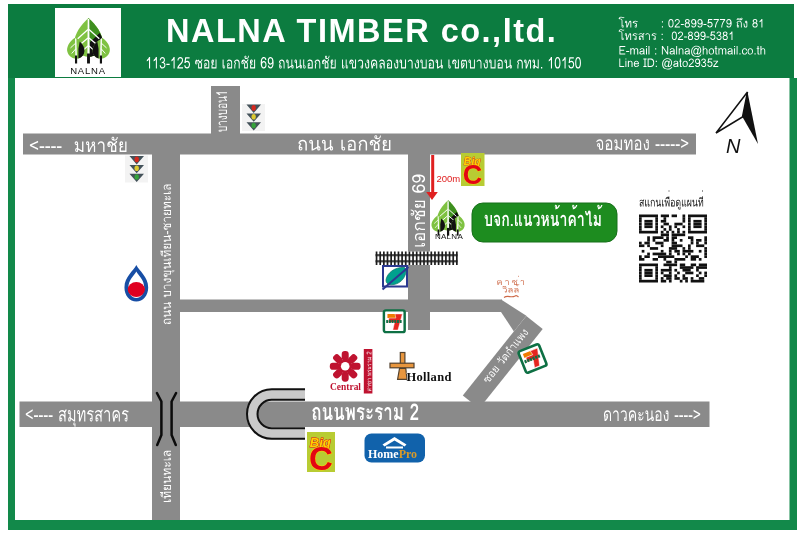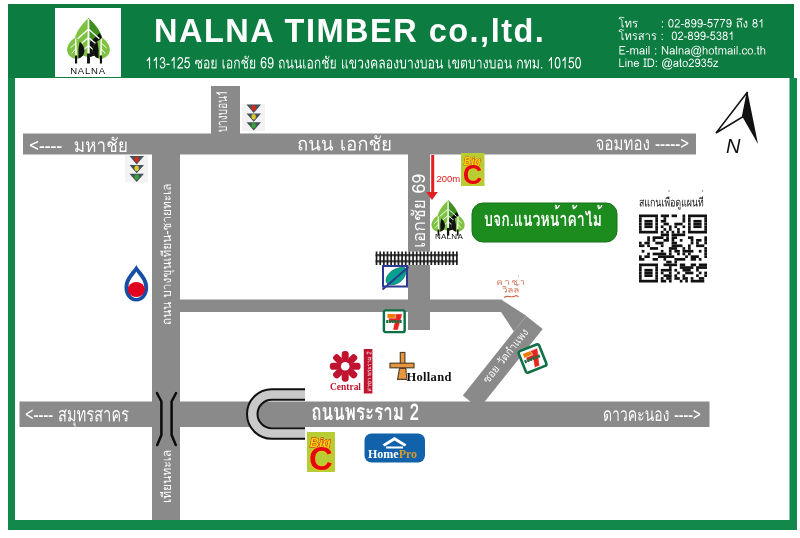--- a/index.html
+++ b/index.html
@@ -4,7 +4,7 @@
 body{width:800px;height:538px;position:relative;font-family:"Liberation Sans",sans-serif;overflow:hidden;}
 .abs{position:absolute;}
 </style></head><body>
-<div class="abs" style="left:154px;top:13px;color:#fff;font-size:32.5px;font-weight:bold;letter-spacing:1.5px;white-space:nowrap;z-index:2;">NALNA TIMBER co.,ltd.</div>
+<div class="abs" style="left:166px;top:13px;color:#fff;font-size:32.5px;font-weight:bold;letter-spacing:1.5px;white-space:nowrap;z-index:2;">NALNA TIMBER co.,ltd.</div>
 <svg class="abs" style="left:0;top:0;z-index:1" width="800" height="538" viewBox="0 0 800 538">
 <defs>
       <g id="tree">

